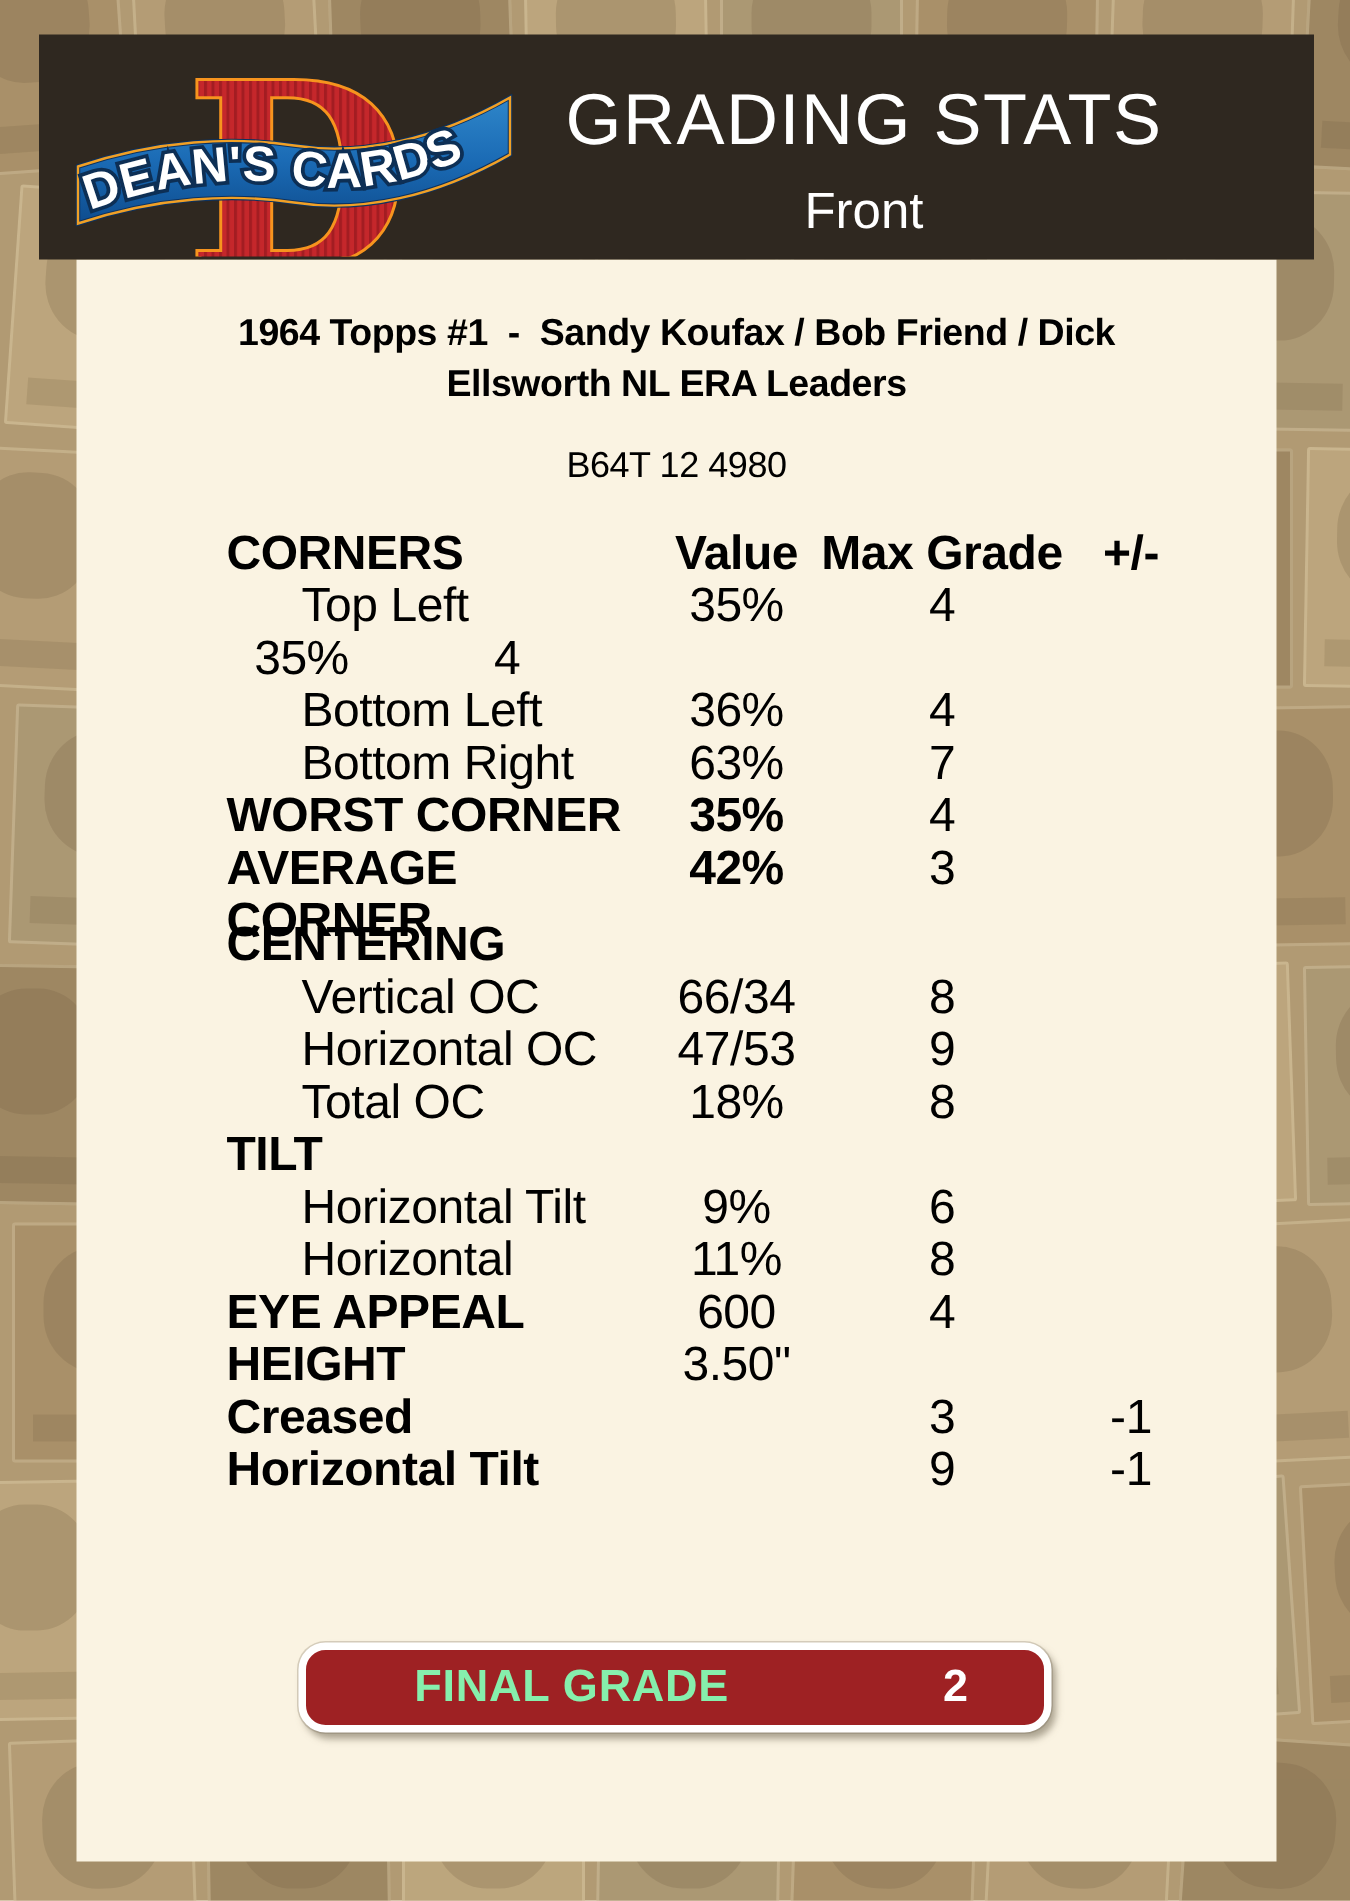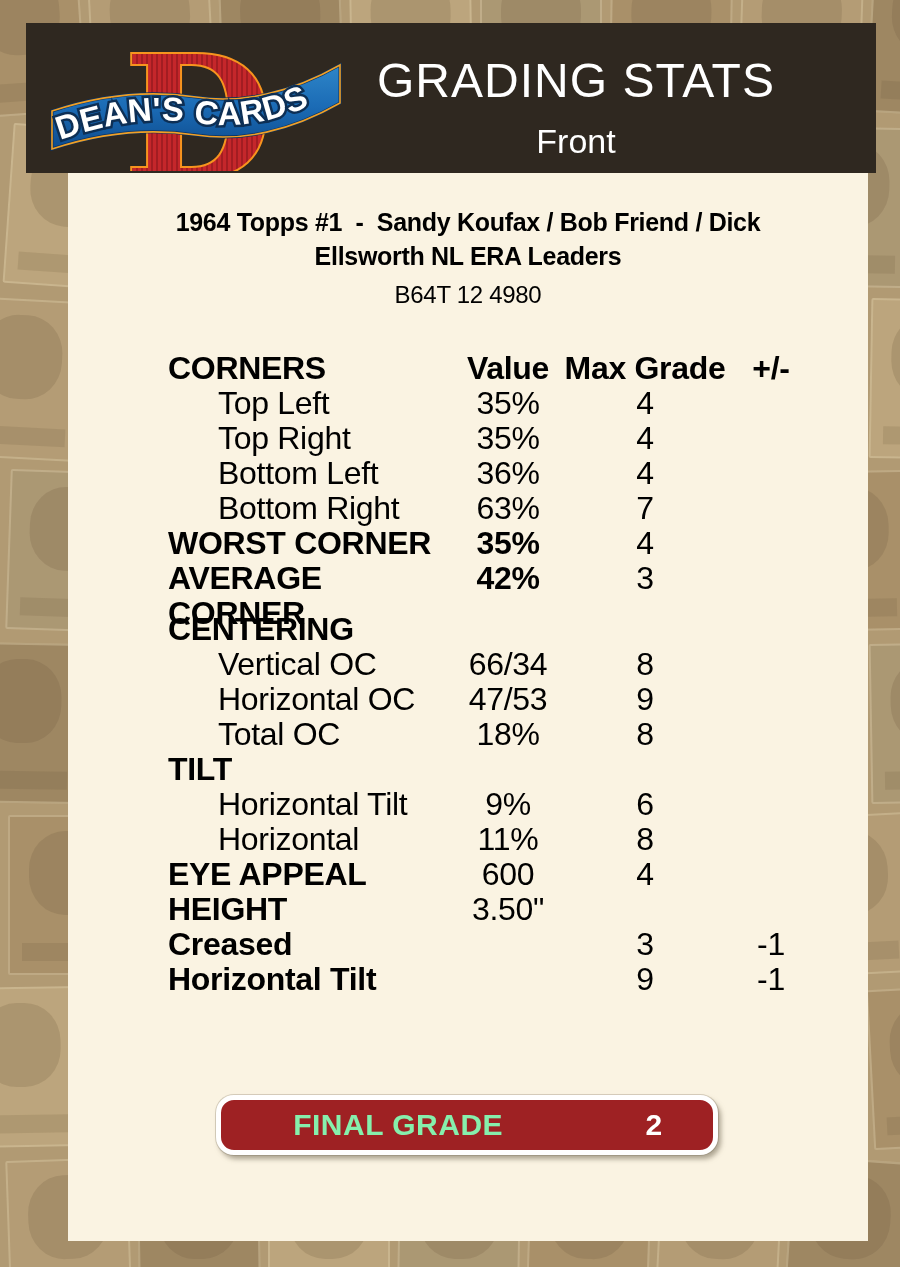--- a/index.html
+++ b/index.html
@@ -23,7 +23,7 @@
   #hdr-sub{position:absolute;left:250px;top:98px;width:600px;text-align:center;color:#fff;font-size:34px;line-height:40px;}
 
   
-  #panel{position:absolute;left:51px;top:173px;width:800px;height:1068px;background:#faf3e2;z-index:2;margin-left:17px;}
+  #panel{position:absolute;left:51px;top:173px;width:800px;height:1068px;background:#faf3e2;z-index:2;}
   #card-title{position:absolute;top:32px;left:0;width:100%;text-align:center;
     font-weight:bold;font-size:25px;line-height:34px;white-space:pre-wrap;letter-spacing:-0.3px;}
   #serial{position:absolute;top:108px;left:0;width:100%;text-align:center;font-size:24px;letter-spacing:-0.3px;}

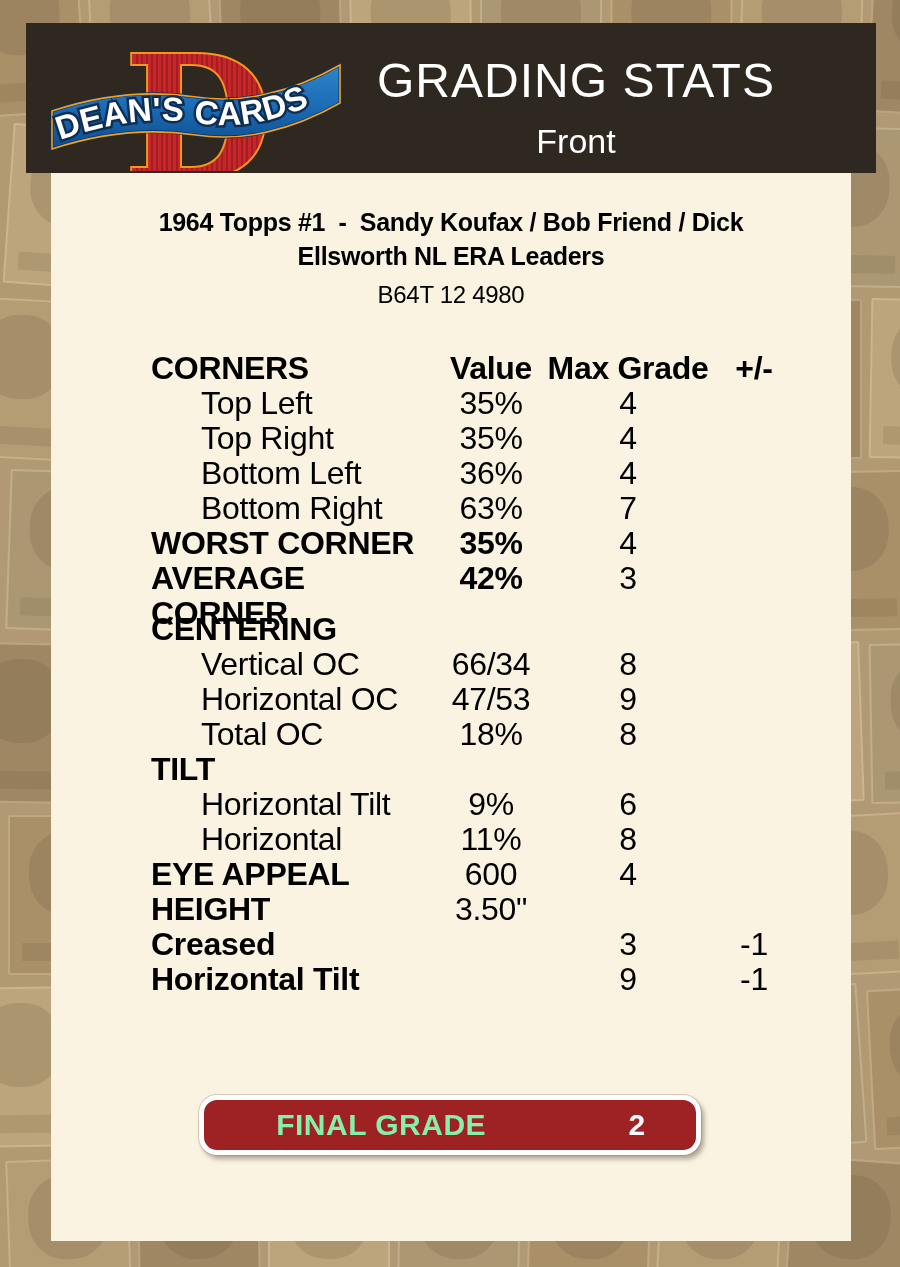--- a/index.html
+++ b/index.html
@@ -26,7 +26,7 @@
   #panel{position:absolute;left:51px;top:173px;width:800px;height:1068px;background:#faf3e2;z-index:2;}
   #card-title{position:absolute;top:32px;left:0;width:100%;text-align:center;
     font-weight:bold;font-size:25px;line-height:34px;white-space:pre-wrap;letter-spacing:-0.3px;}
-  #serial{position:absolute;top:108px;left:0;width:100%;text-align:center;font-size:24px;letter-spacing:-0.3px;}
+  #serial{position:absolute;top:124px;left:0;width:100%;text-align:center;font-size:24px;letter-spacing:-0.3px;}
 
   
   #stats-table{position:absolute;top:178px;left:100px;width:650px;}

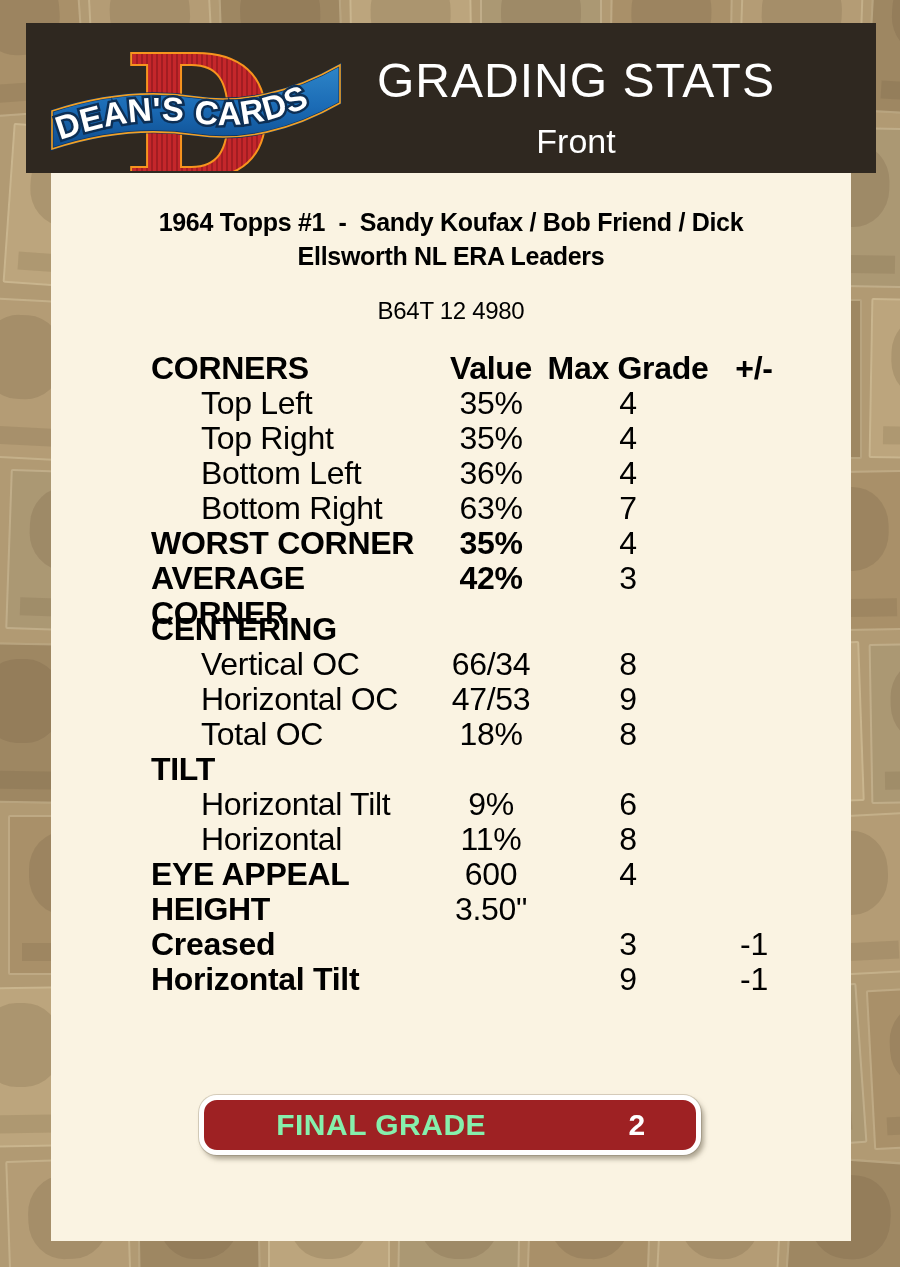--- a/index.html
+++ b/index.html
@@ -333,7 +333,6 @@
         <span class="c-pm"></span>
       </div>
       <div class="row">
-        <span class="c-label indent">Top Right</span>
         <span class="c-value">35%</span>
         <span class="c-grade">4</span>
         <span class="c-pm"></span>

